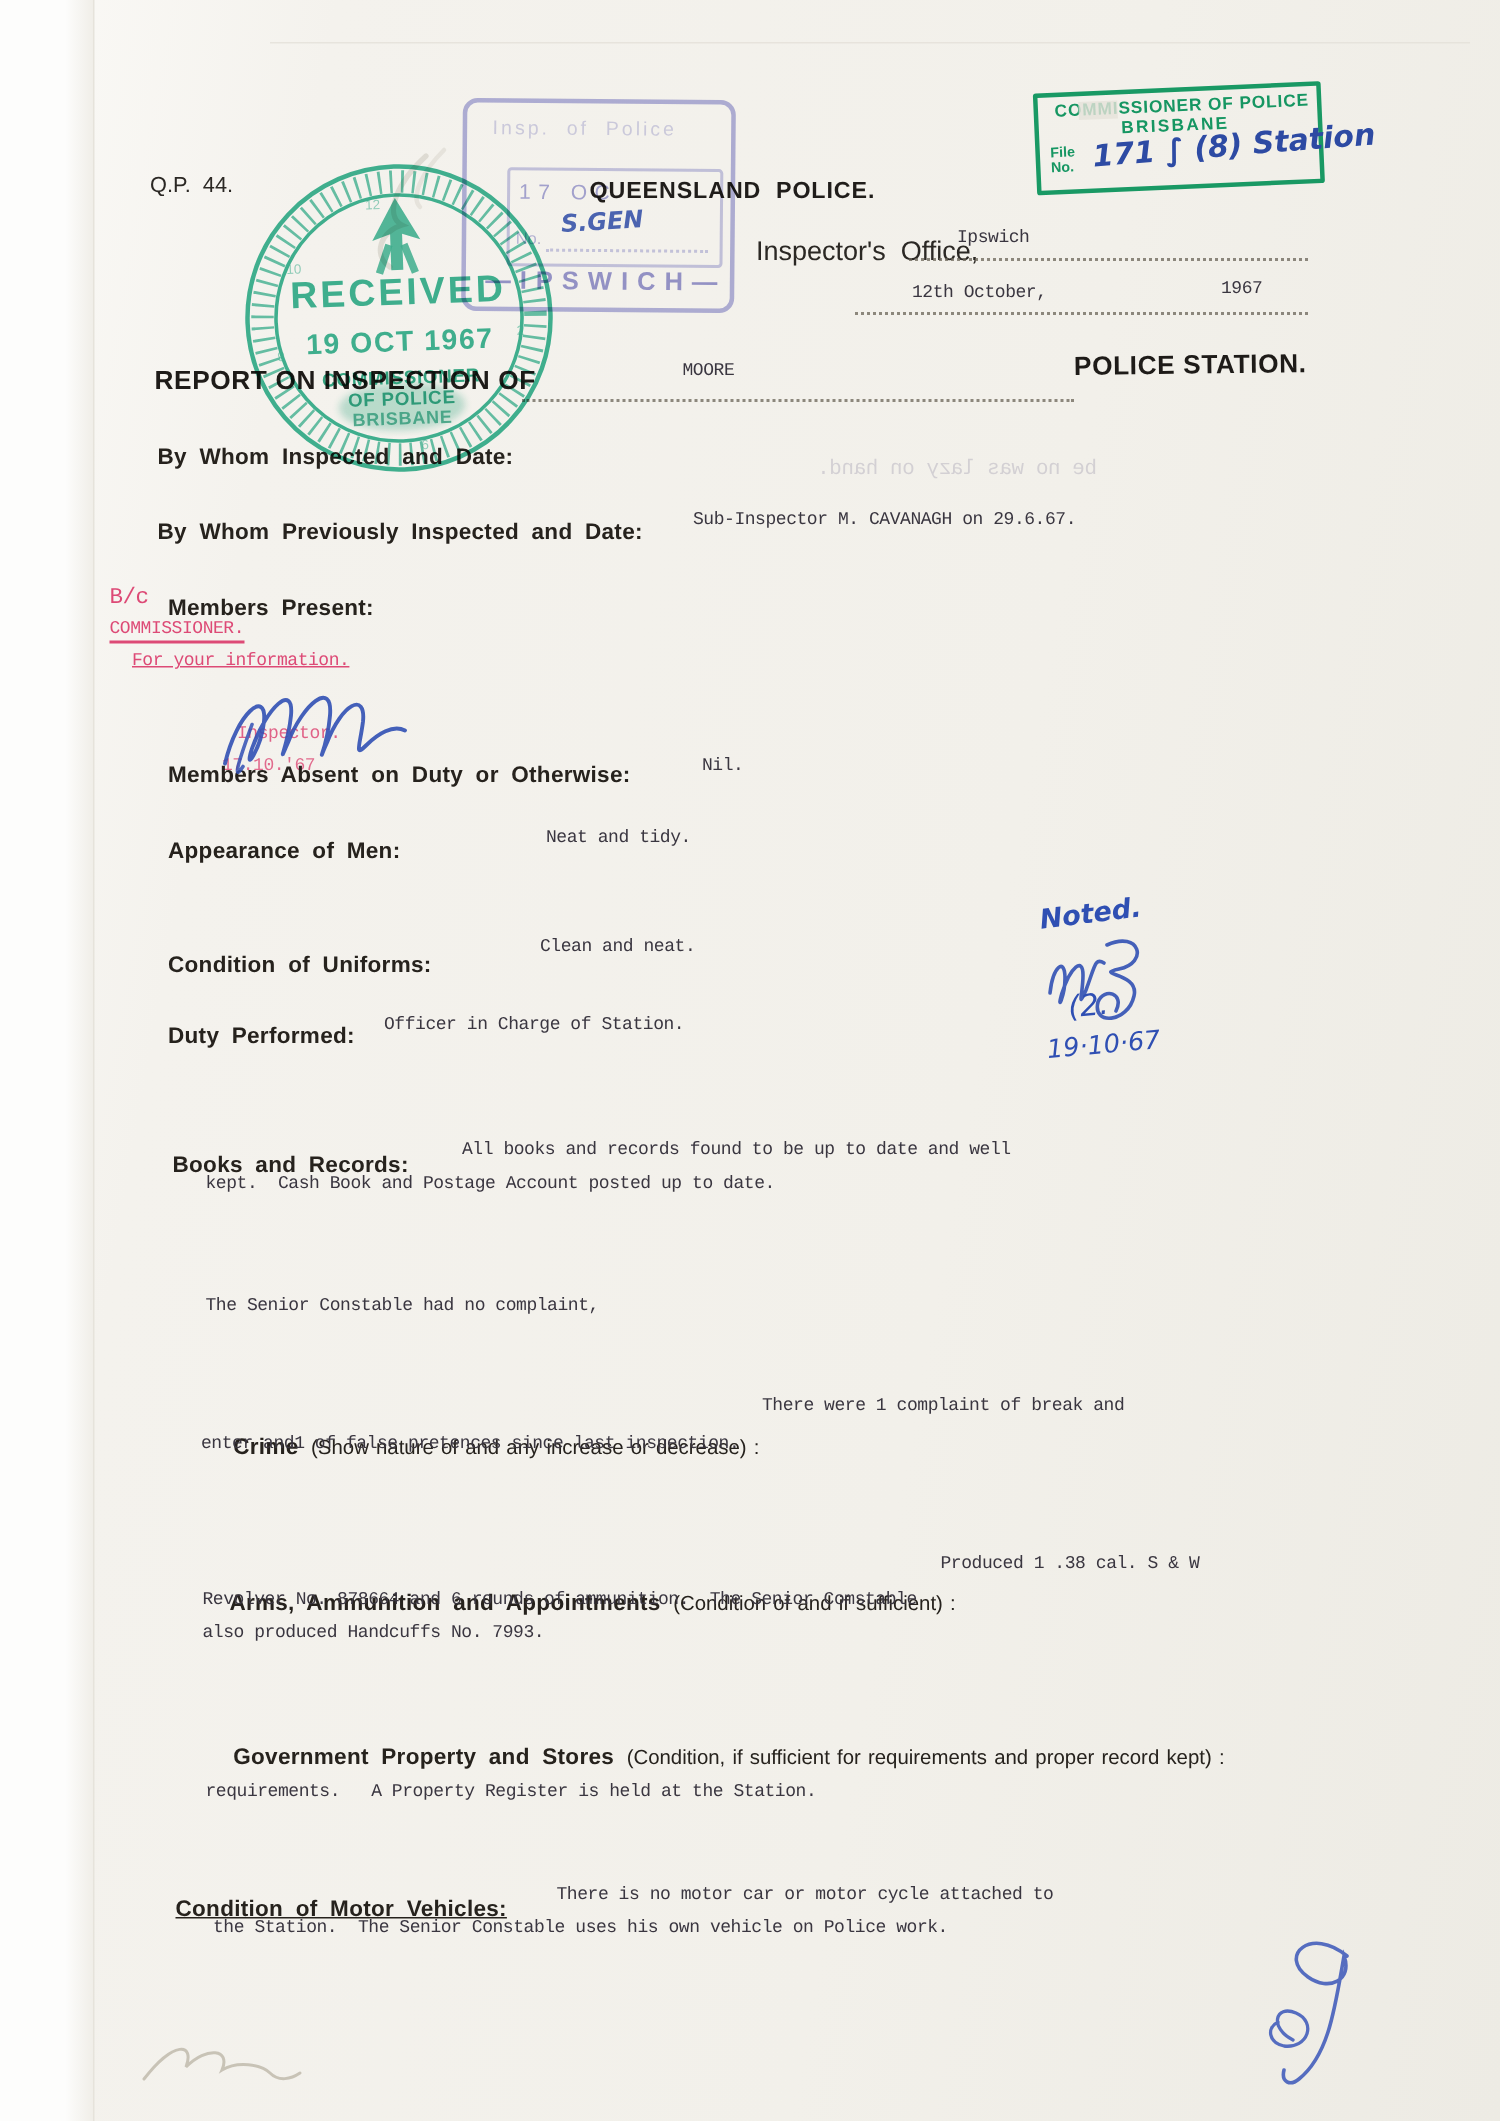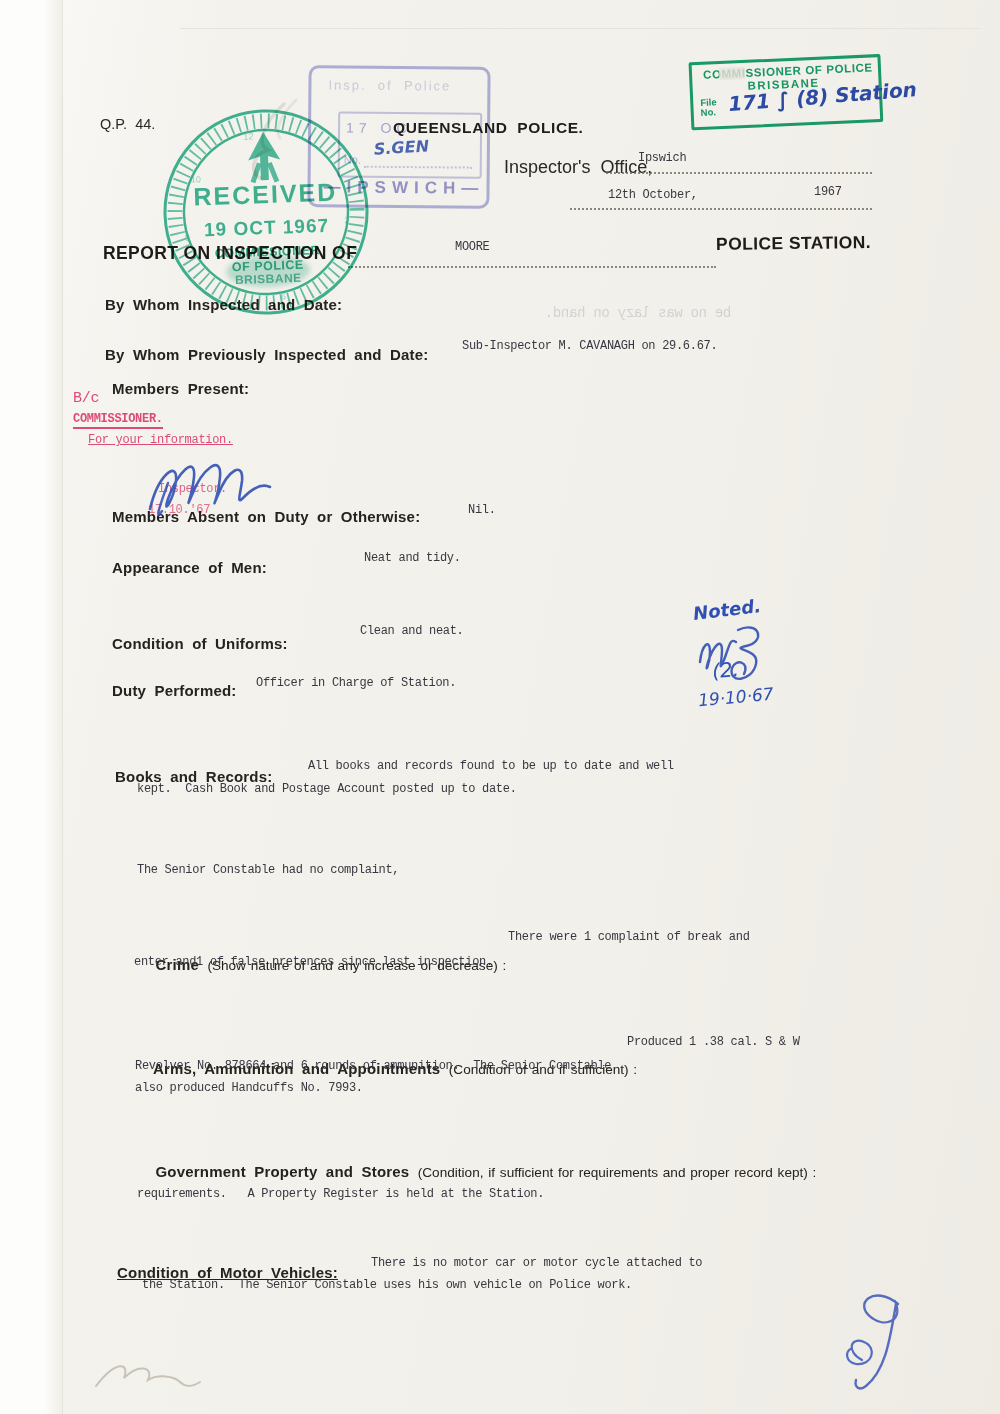--- a/index.html
+++ b/index.html
@@ -61,7 +61,7 @@
   <div class="tw" style="left:462px;top:339px;">Sub-Inspector M. CAVANAGH on 29.6.67.</div>
 
   <div class="tw red" style="left:73px;top:390px;font-size:15px;">B/c</div>
-  <div class="lbl" style="left:112px;top:380px;">Members Present:</div>
+  <div class="lbl" style="left:112px;top:397px;">Members Present:</div>
   <div class="tw red" style="left:73px;top:412px;border-bottom:2px solid #dd4a76;padding-bottom:1px;font-weight:bold;">COMMISSIONER.</div>
   <div class="tw red" style="left:88px;top:433px;text-decoration:underline;">For your information.</div>
 

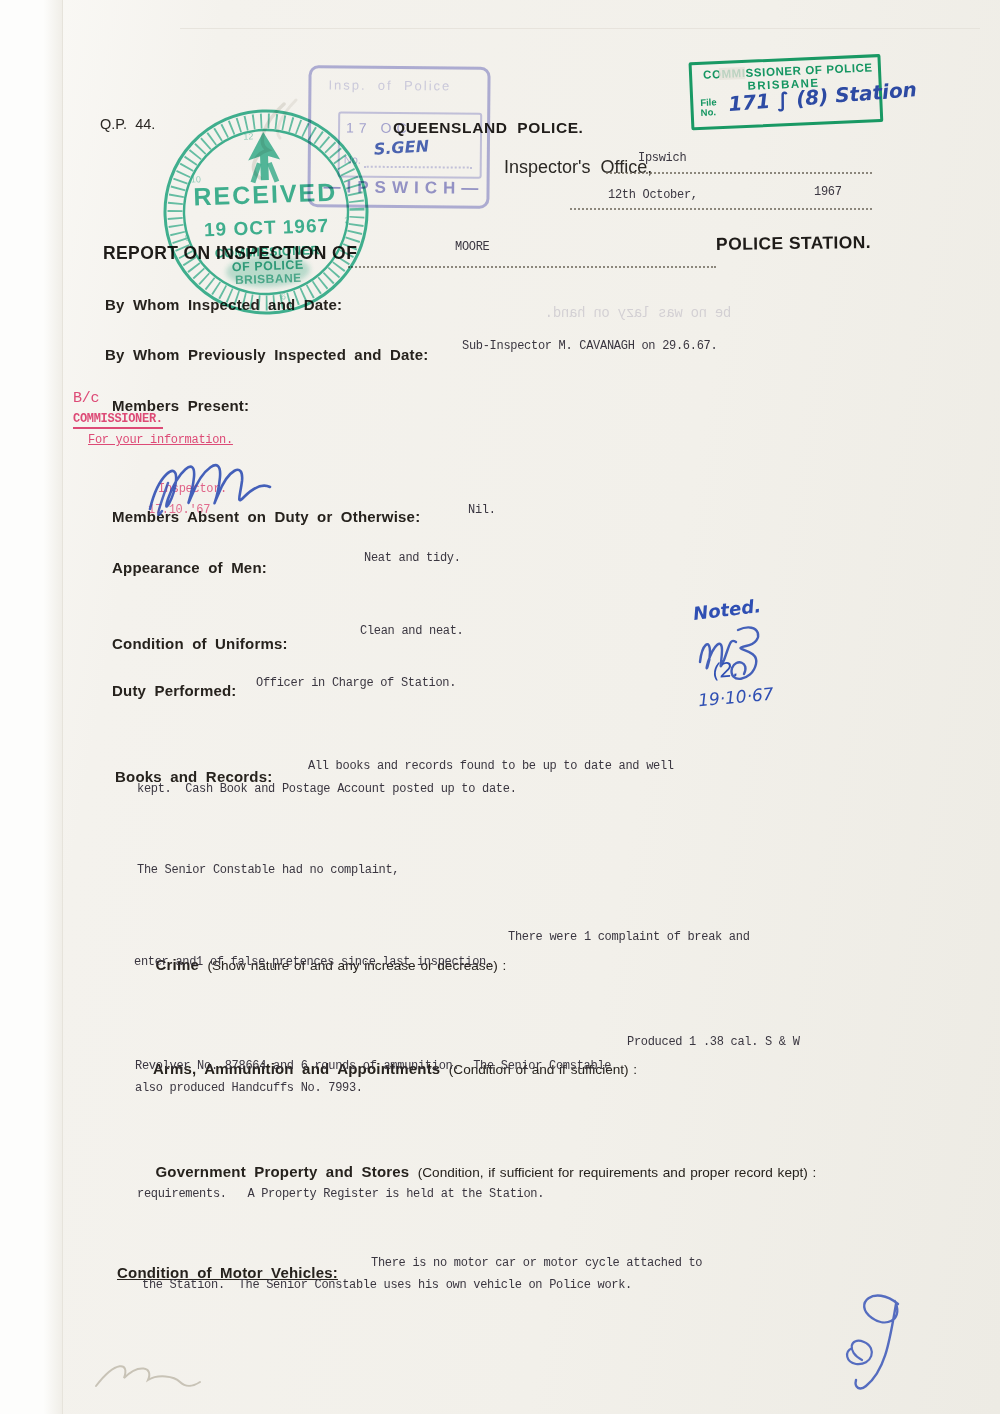--- a/index.html
+++ b/index.html
@@ -62,7 +62,7 @@
 
   <div class="tw red" style="left:73px;top:390px;font-size:15px;">B/c</div>
   <div class="lbl" style="left:112px;top:397px;">Members Present:</div>
-  <div class="tw red" style="left:73px;top:412px;border-bottom:2px solid #dd4a76;padding-bottom:1px;font-weight:bold;">COMMISSIONER.</div>
+  <div class="tw red" style="left:73px;top:412px;border-bottom:2px solid #dd4a76;padding-bottom:1px;">COMMISSIONER.</div>
   <div class="tw red" style="left:88px;top:433px;text-decoration:underline;">For your information.</div>
 
   <div class="tw red" style="left:158px;top:482px;opacity:.85;">Inspector.</div>

